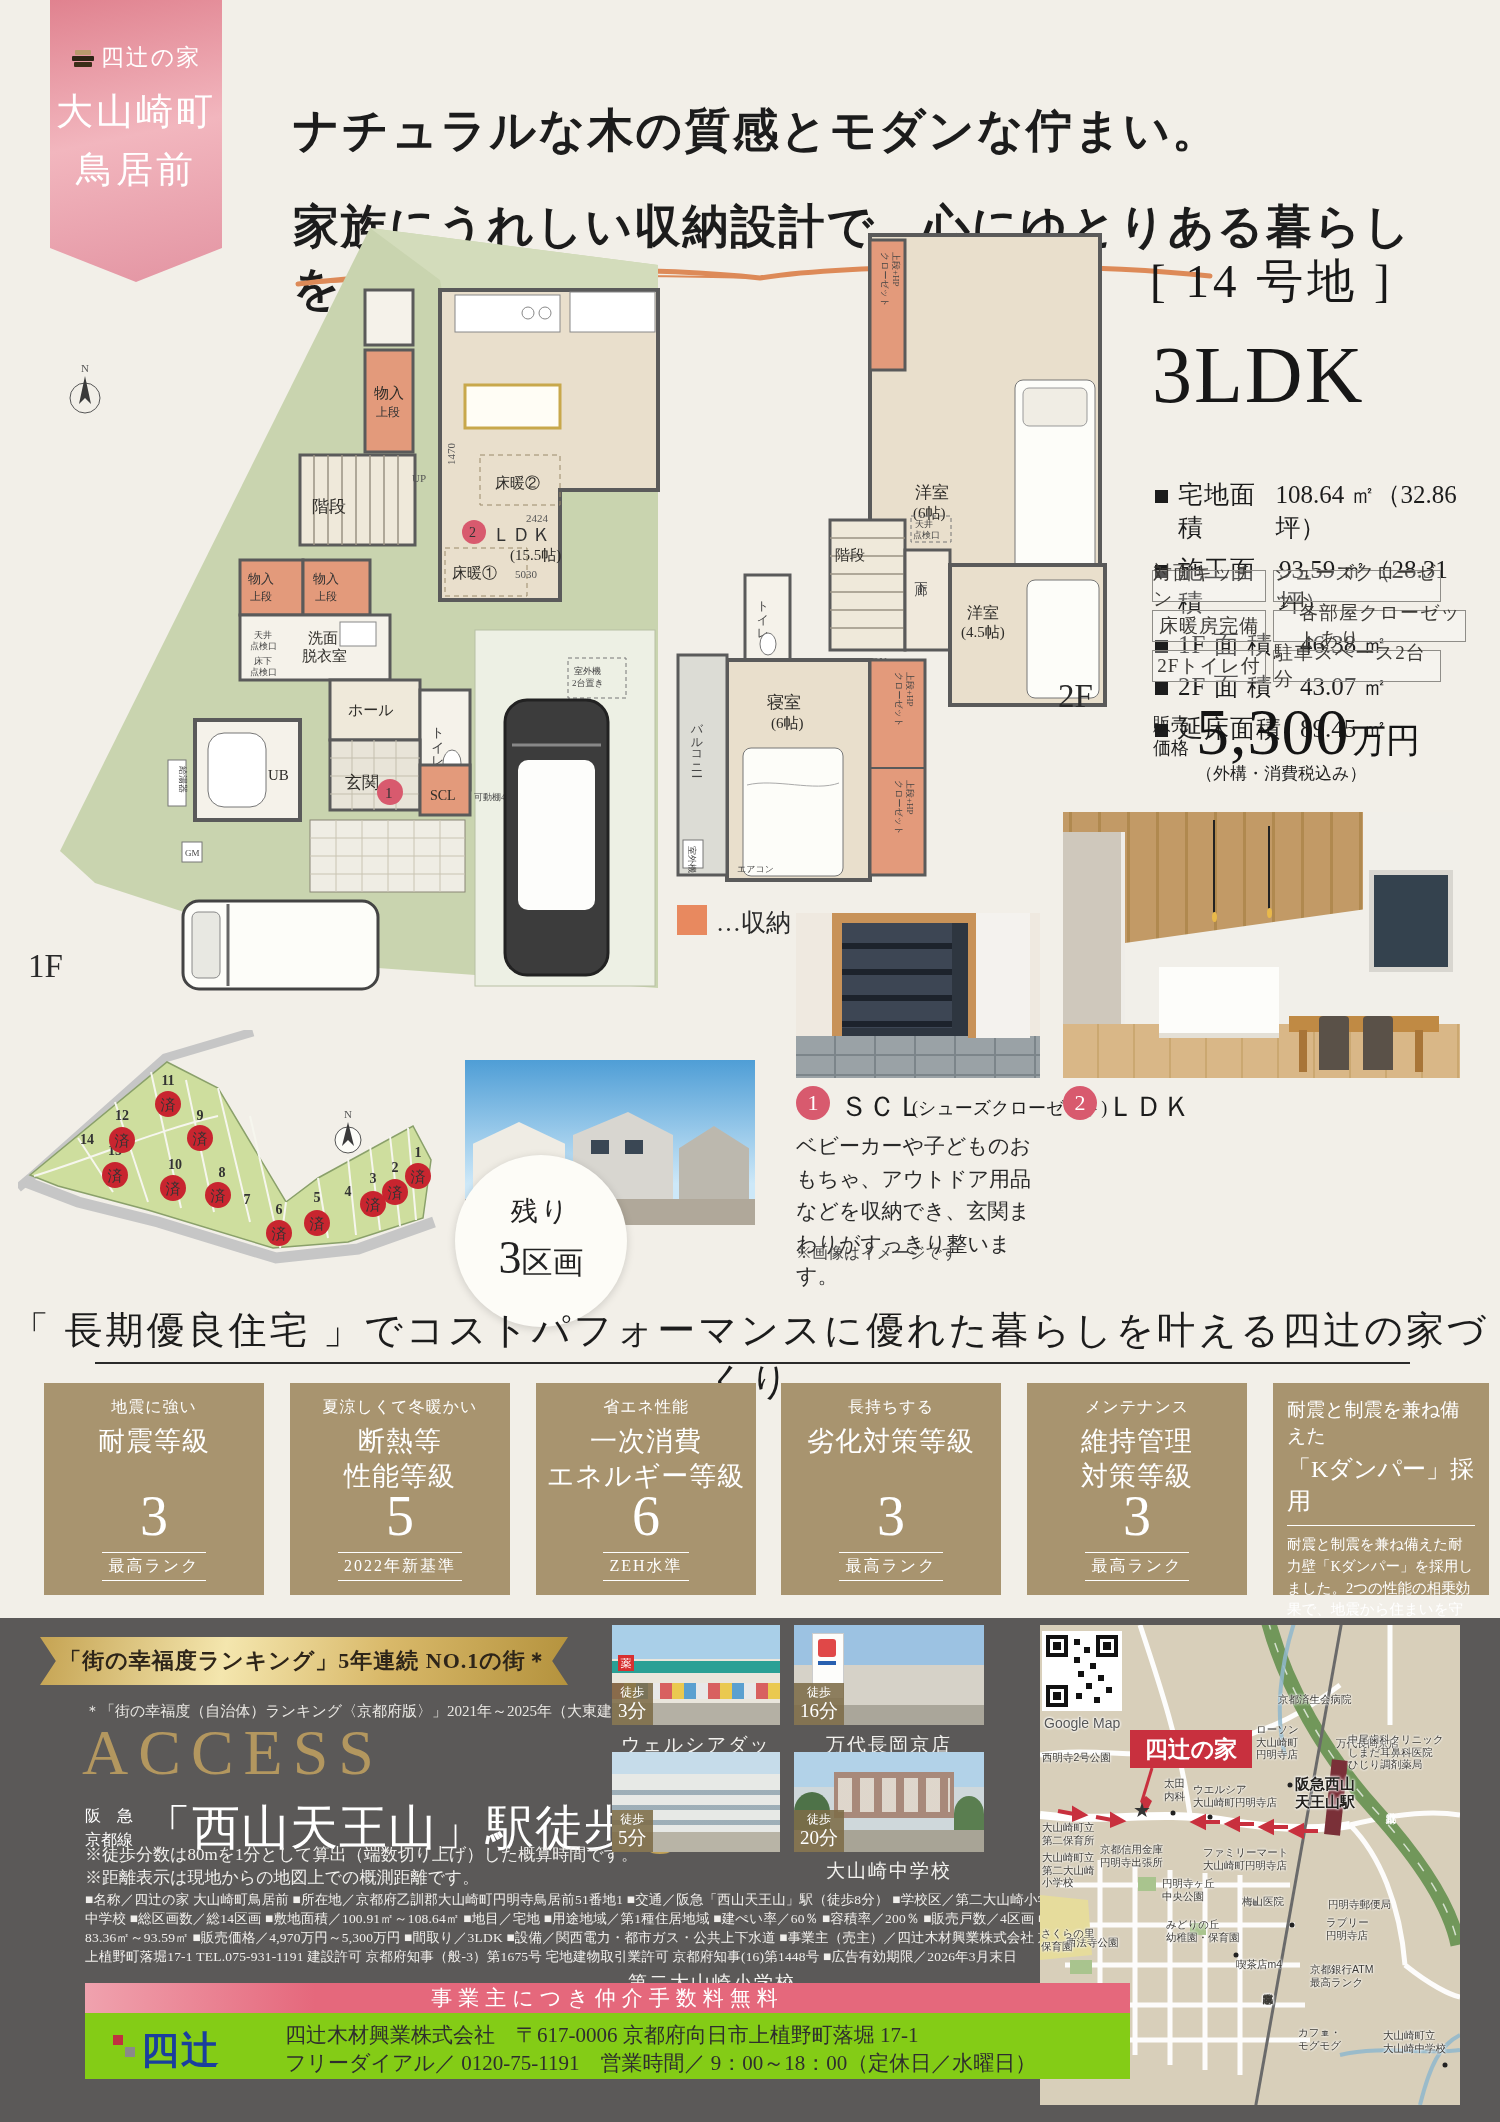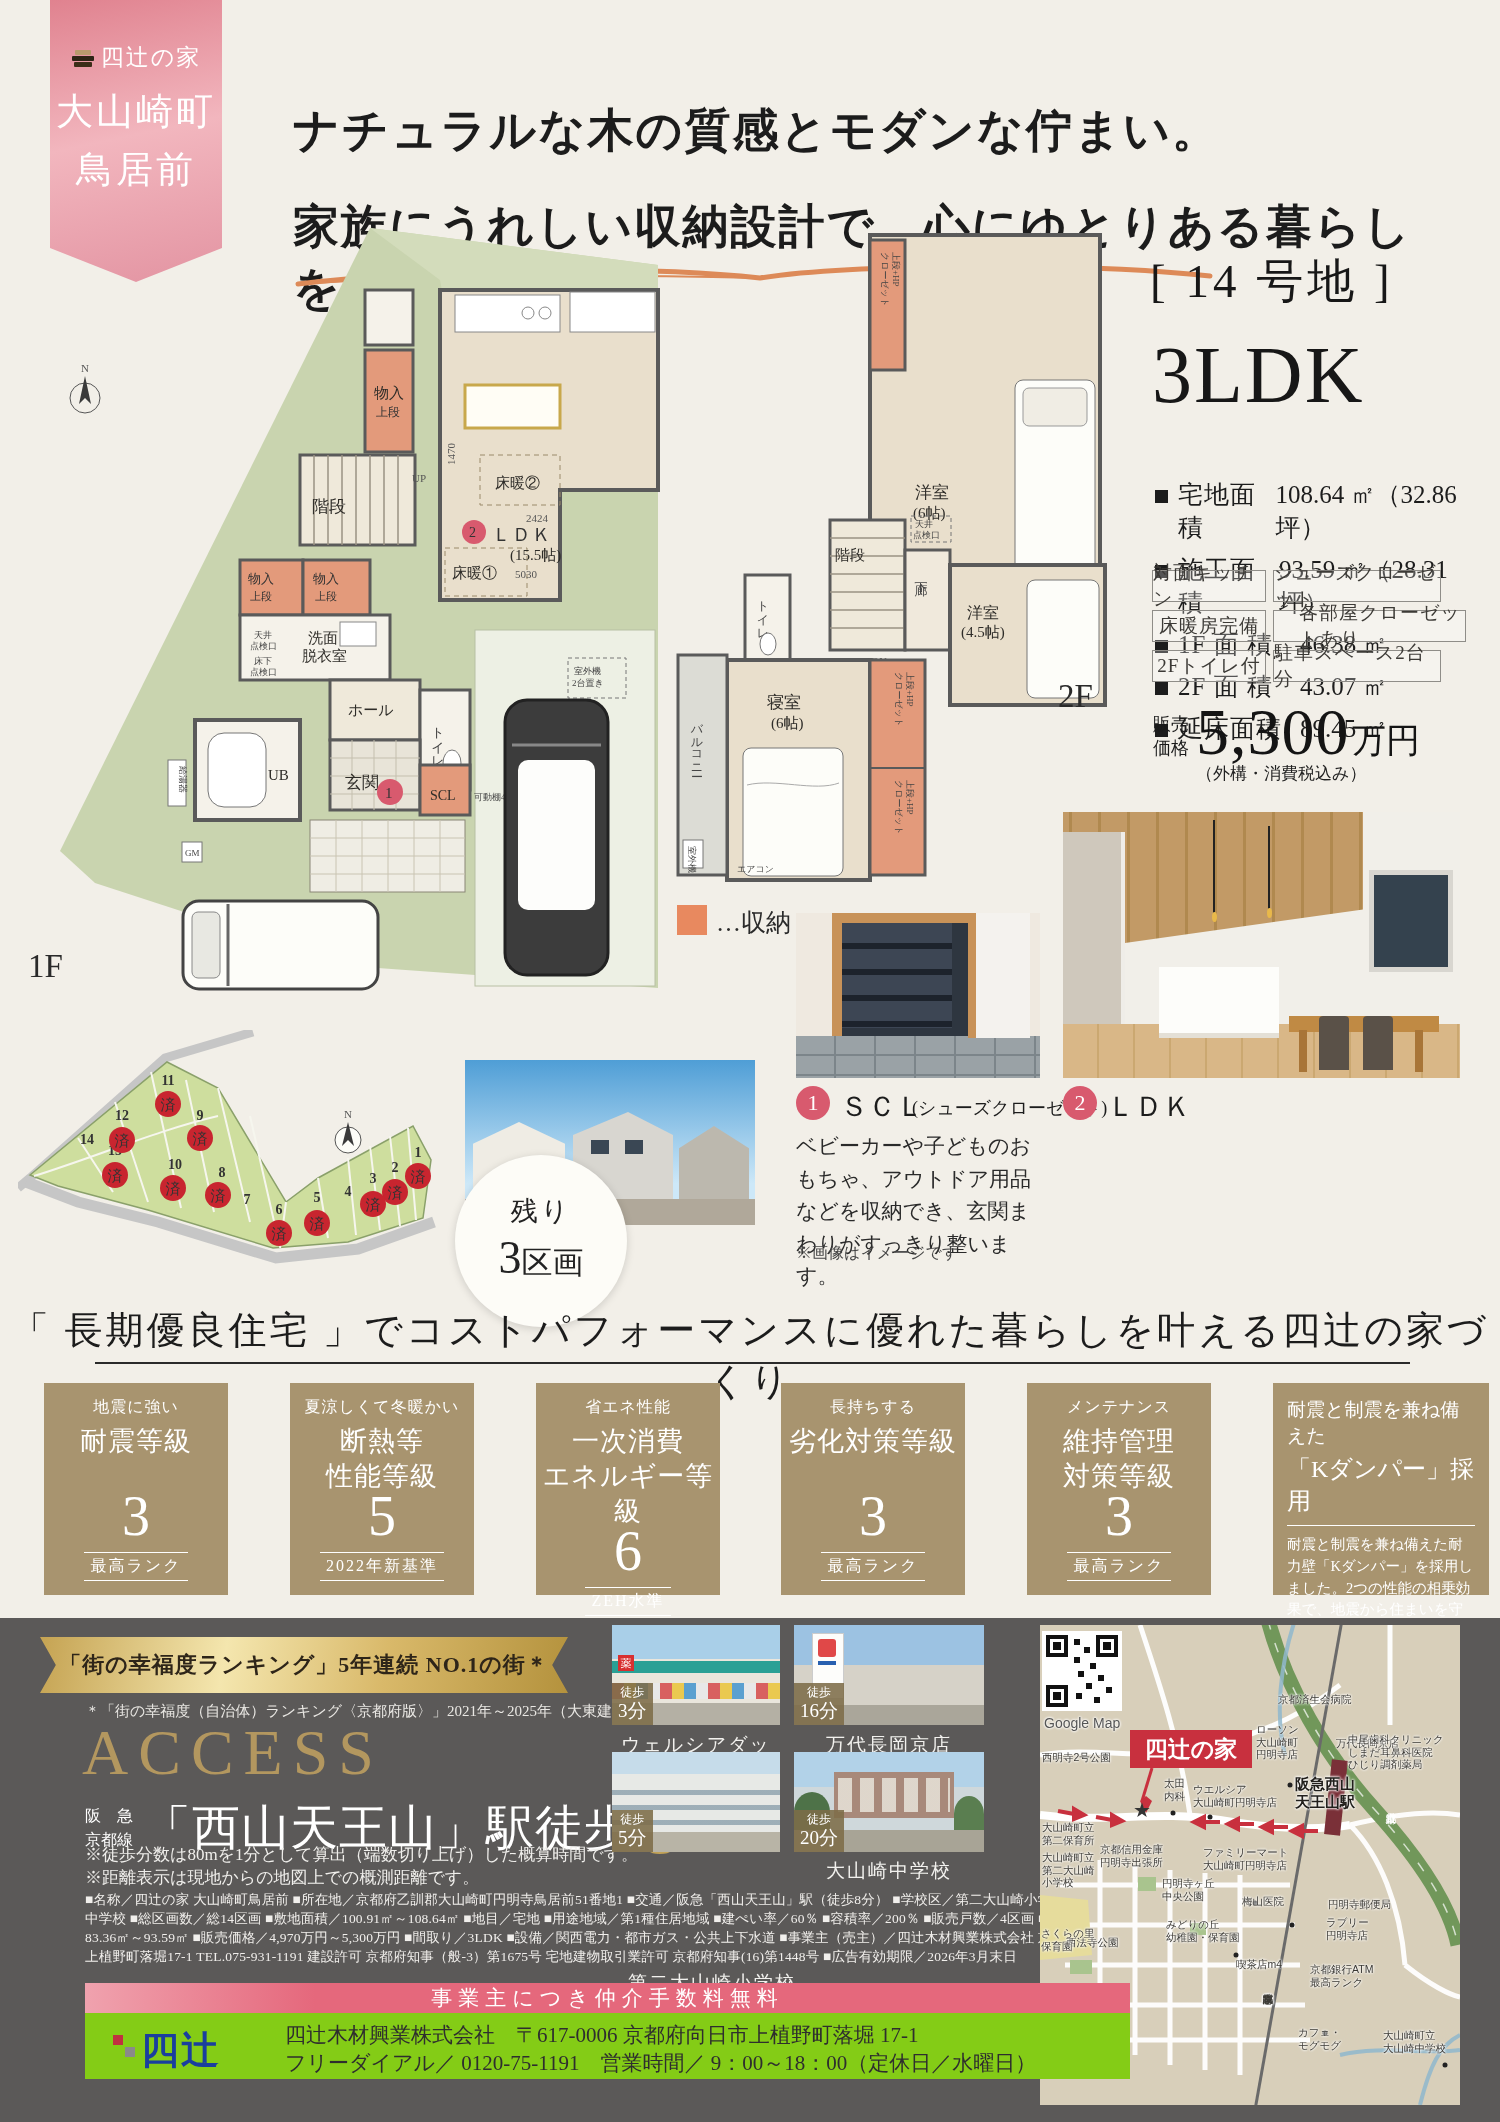--- a/index.html
+++ b/index.html
@@ -28,7 +28,7 @@
   .badge2 b{font-size:19px;font-weight:400;display:block;}
   .cap{position:absolute;color:#f2f1ee;font-size:19px;text-align:center;letter-spacing:2px;}
   
-  .rate{position:absolute;top:1383px;width:184px;height:212px;background:#a8946f;color:#fff;text-align:center;}
+  .rate{position:absolute;top:1383px;width:220px;height:212px;background:#a8946f;color:#fff;text-align:center;}
   .rate .sub{font-size:16px;margin-top:14px;letter-spacing:1px;}
   .rate .ttl{font-size:27px;line-height:1.3;margin-top:6px;min-height:70px;letter-spacing:1px;}
   .rate .val{font-size:56px;line-height:1;margin-top:-6px;}

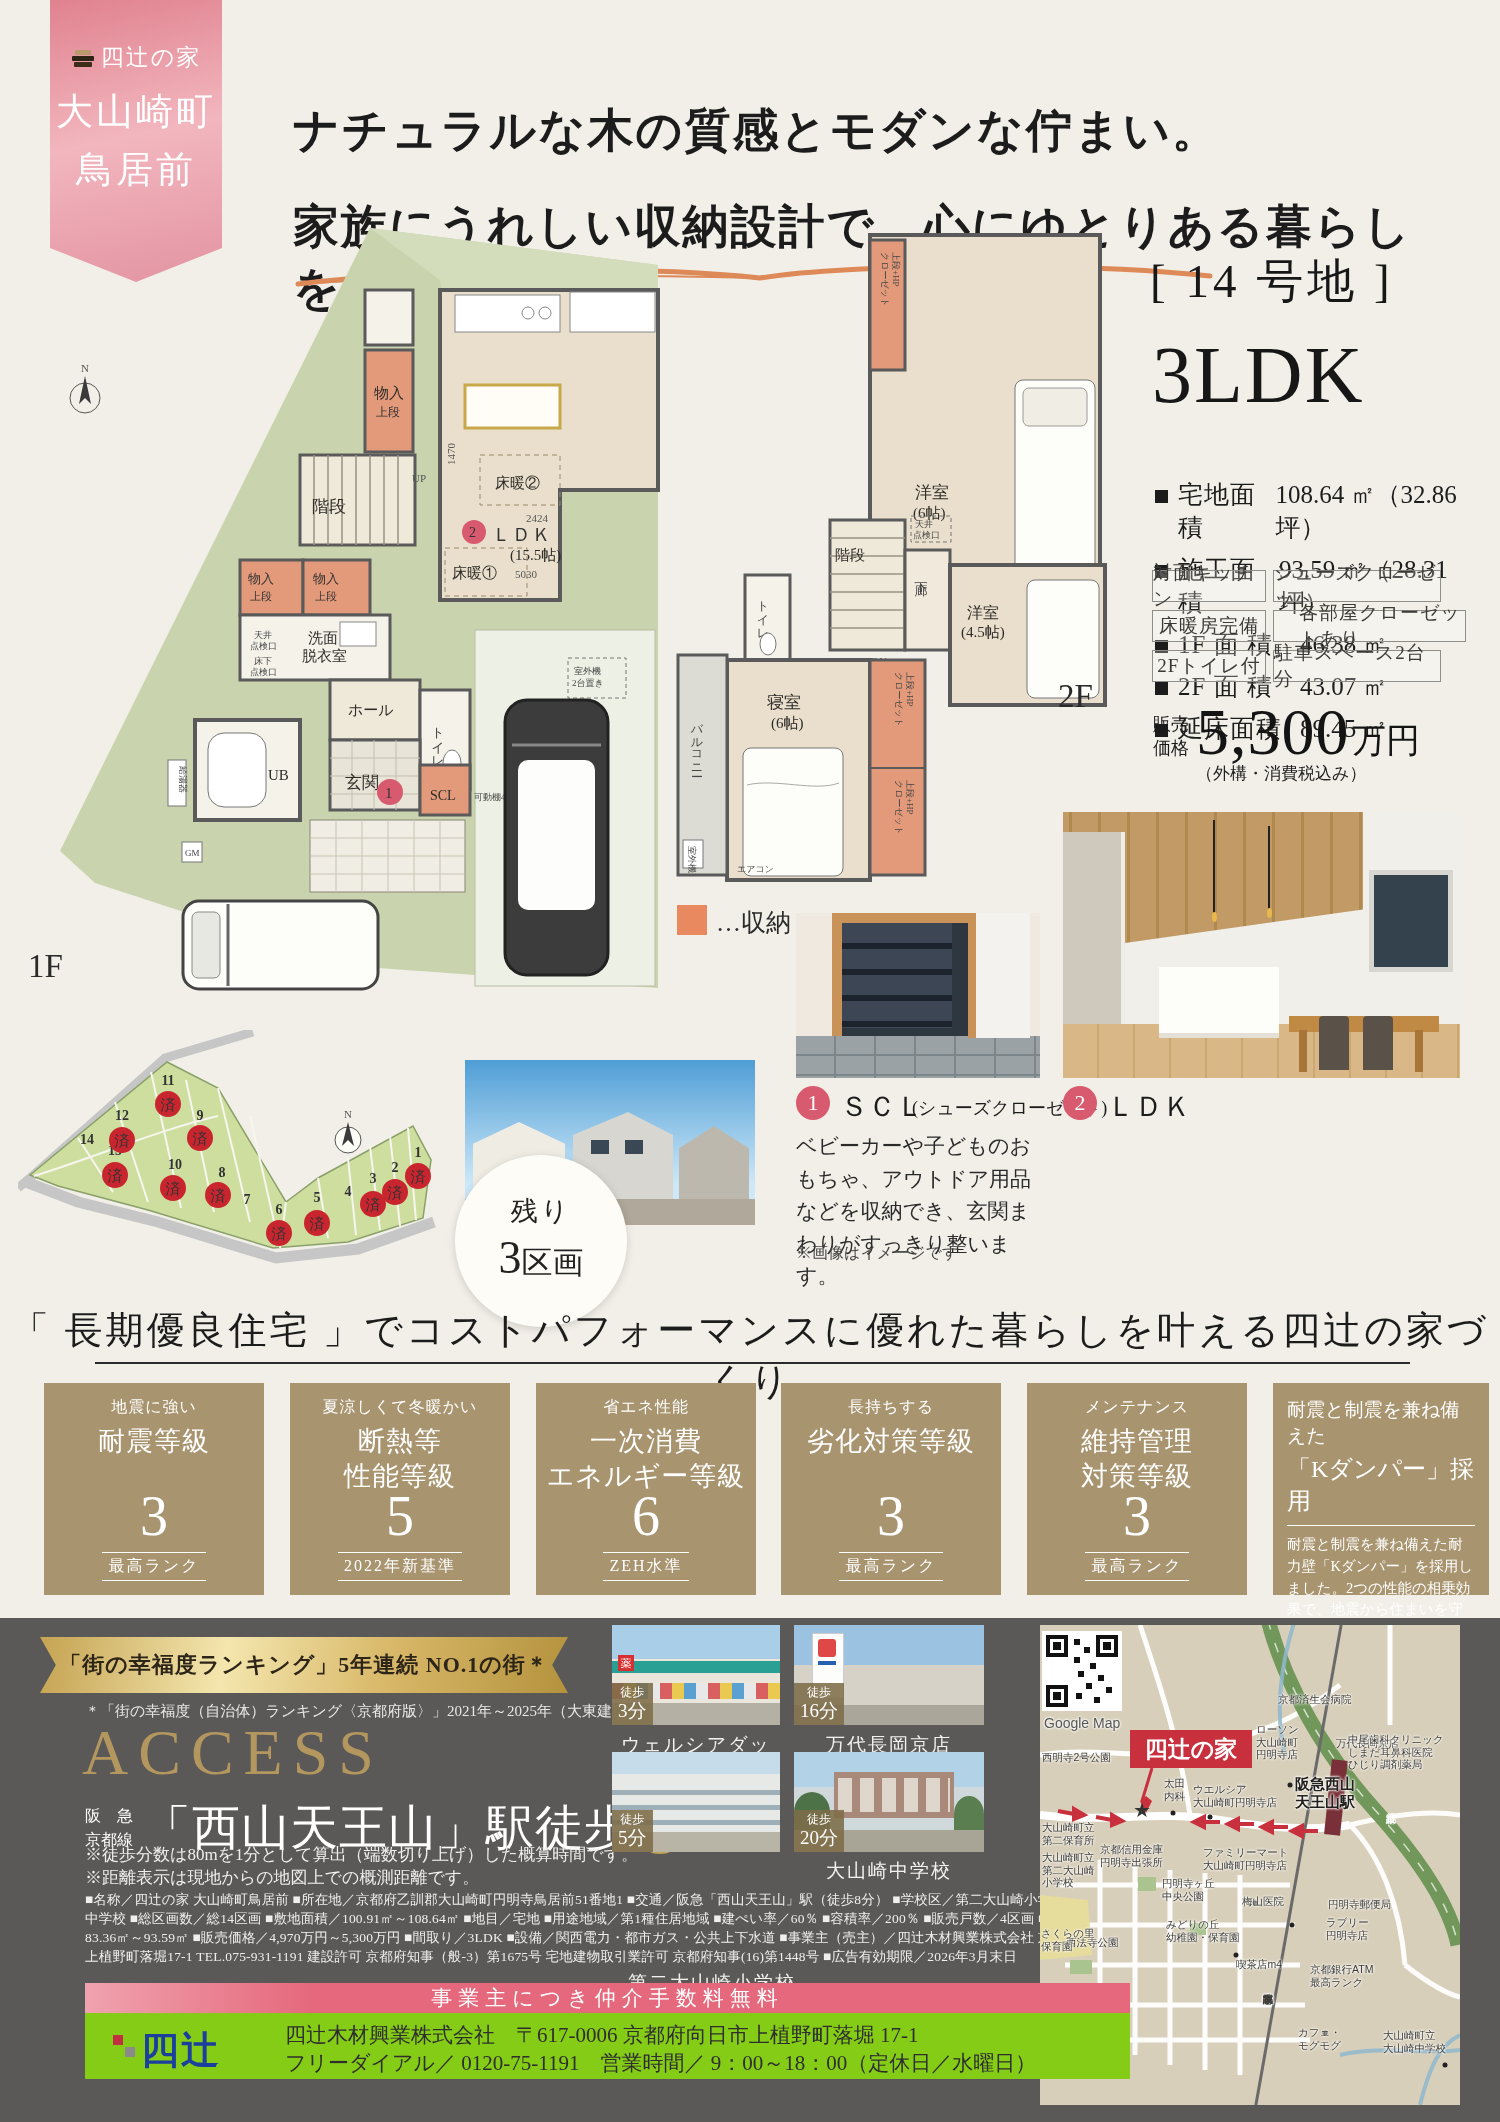--- a/index.html
+++ b/index.html
@@ -36,7 +36,7 @@
               border-top:1px solid #fff;border-bottom:1px solid #fff;letter-spacing:2px;}
   
   .dark{left:0;top:1618px;width:1500px;height:504px;background:#5b5958;}
-  .goldrib{left:40px;top:1637px;width:528px;height:56px;color:#2e2519;font-size:22px;font-weight:700;
+  .goldrib{left:40px;top:1637px;width:528px;height:48px;color:#2e2519;font-size:22px;font-weight:700;
            display:flex;align-items:center;justify-content:center;letter-spacing:1px;
            background:linear-gradient(100deg,#c5a352,#f4e6ae 35%,#d9b96a 65%,#b4923d);
            clip-path:polygon(0 0,100% 0,97% 50%,100% 100%,0 100%,3% 50%);}

